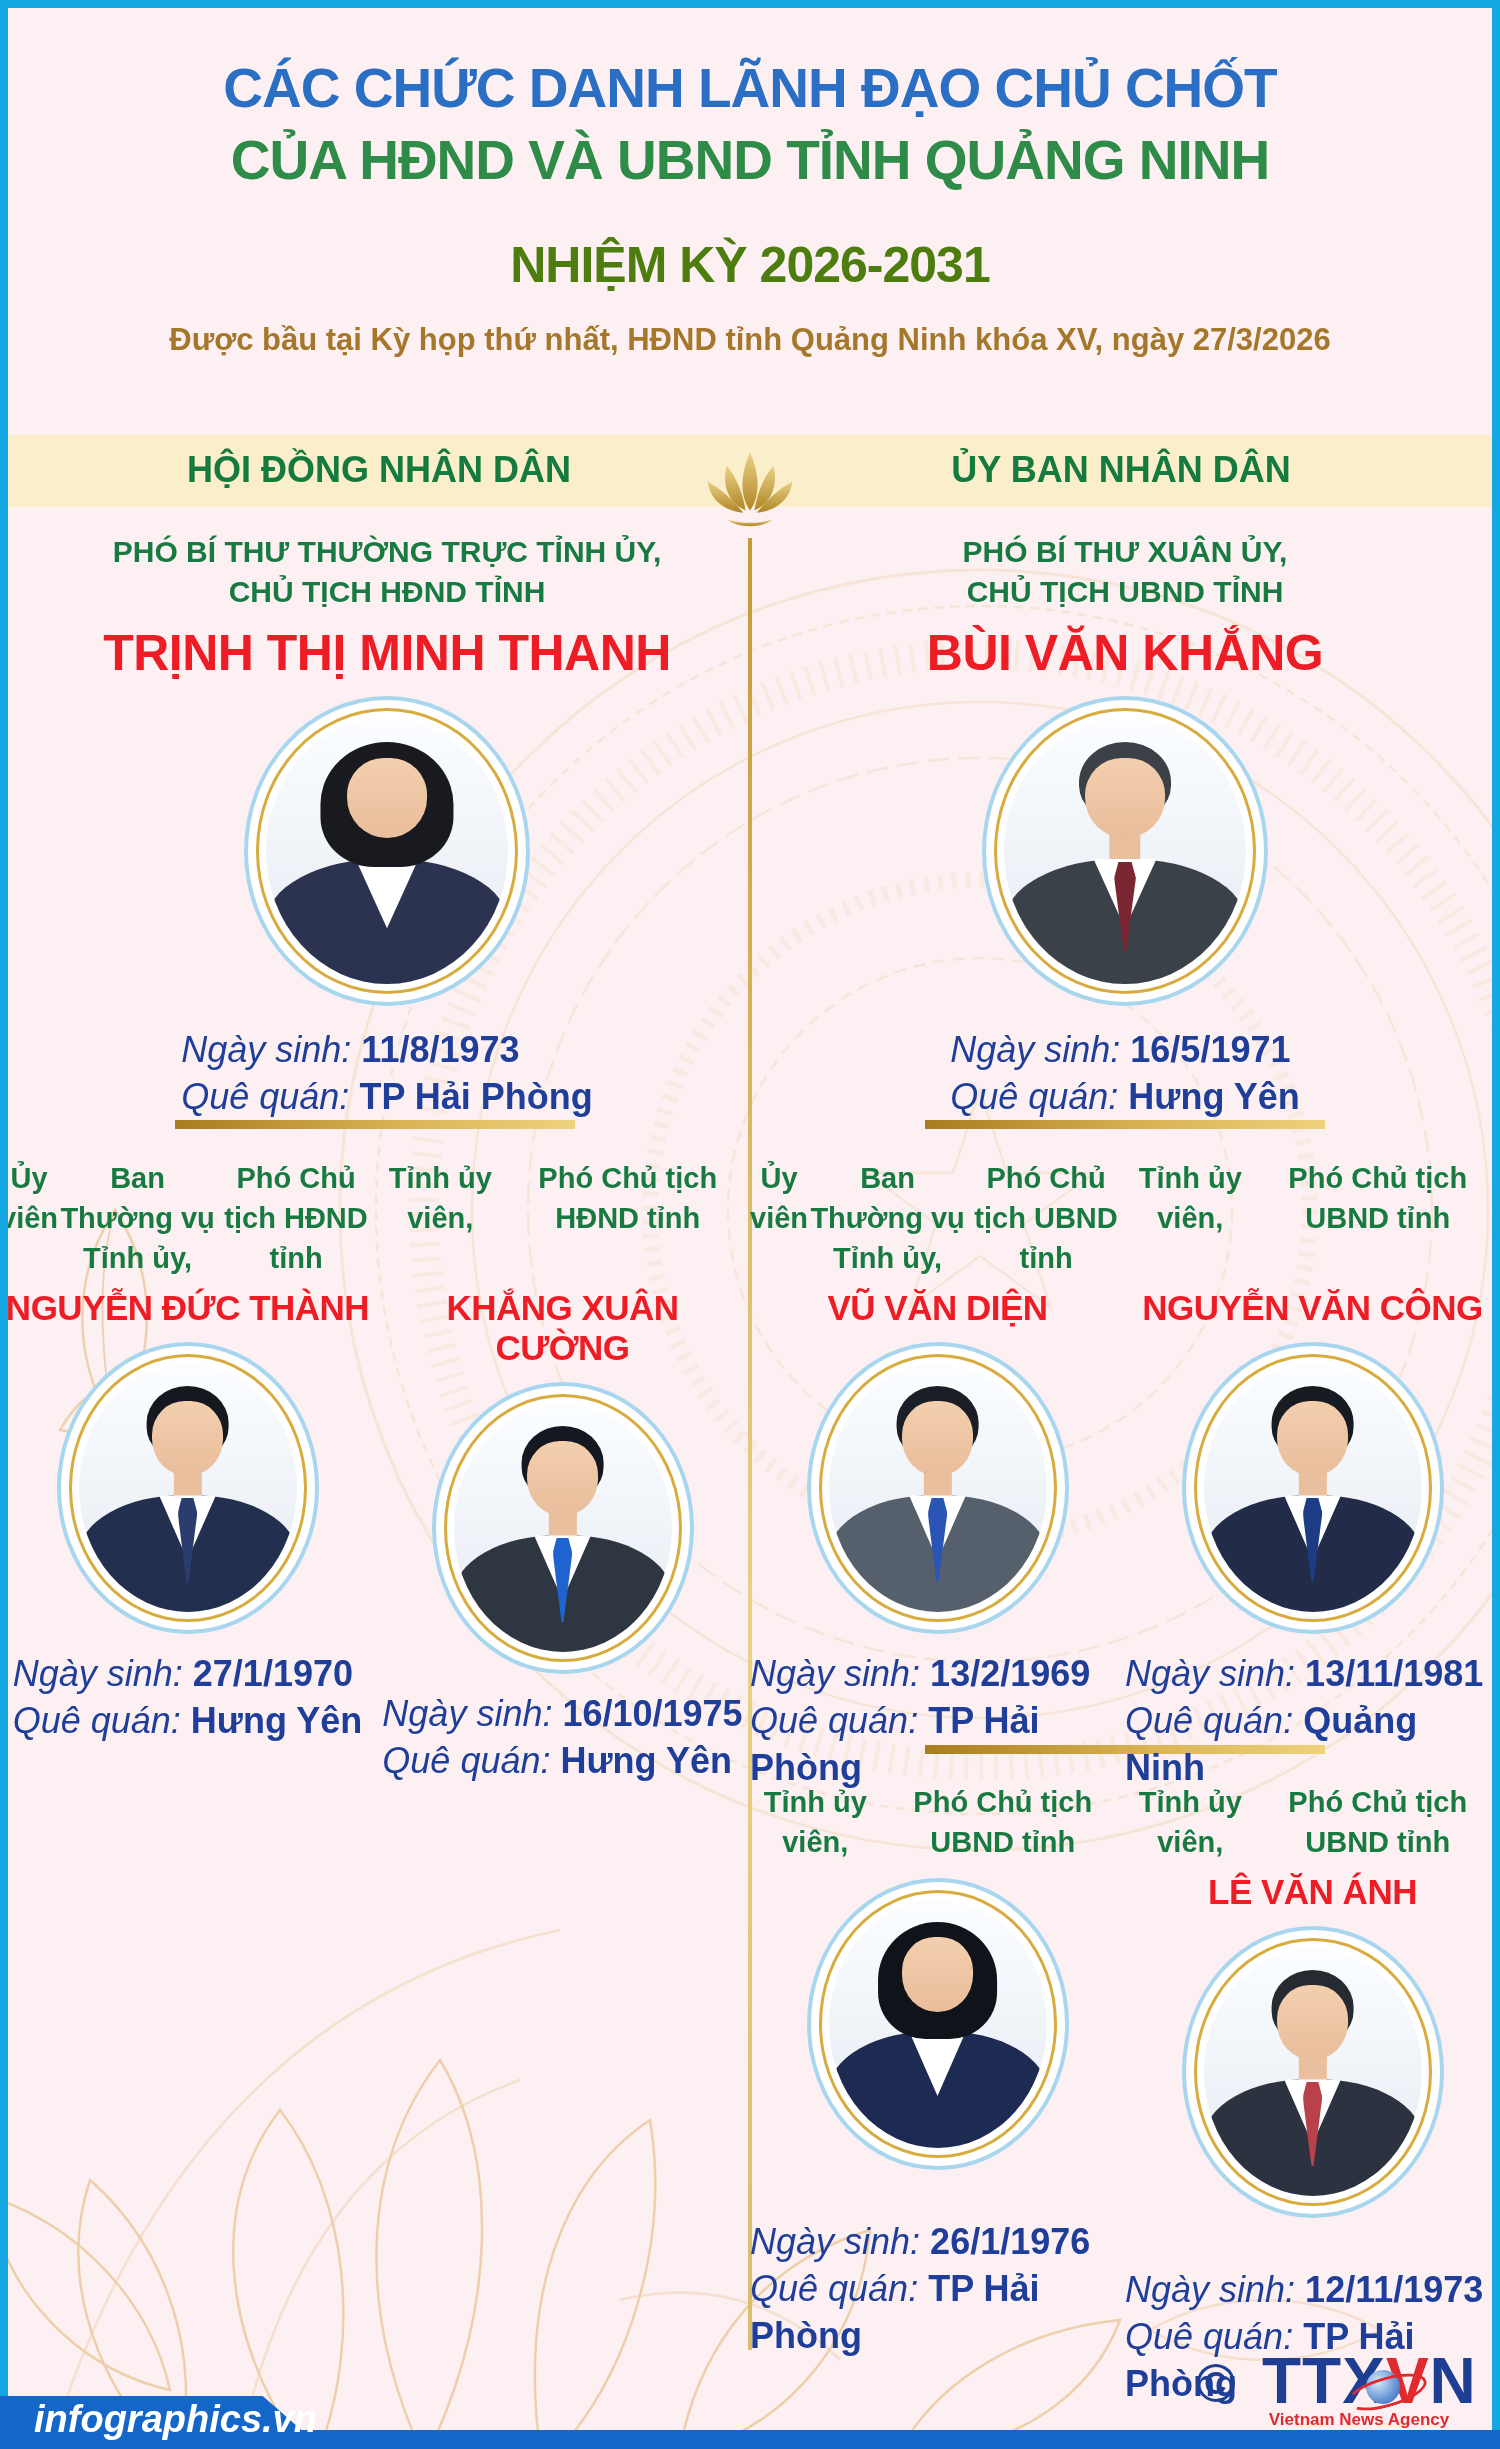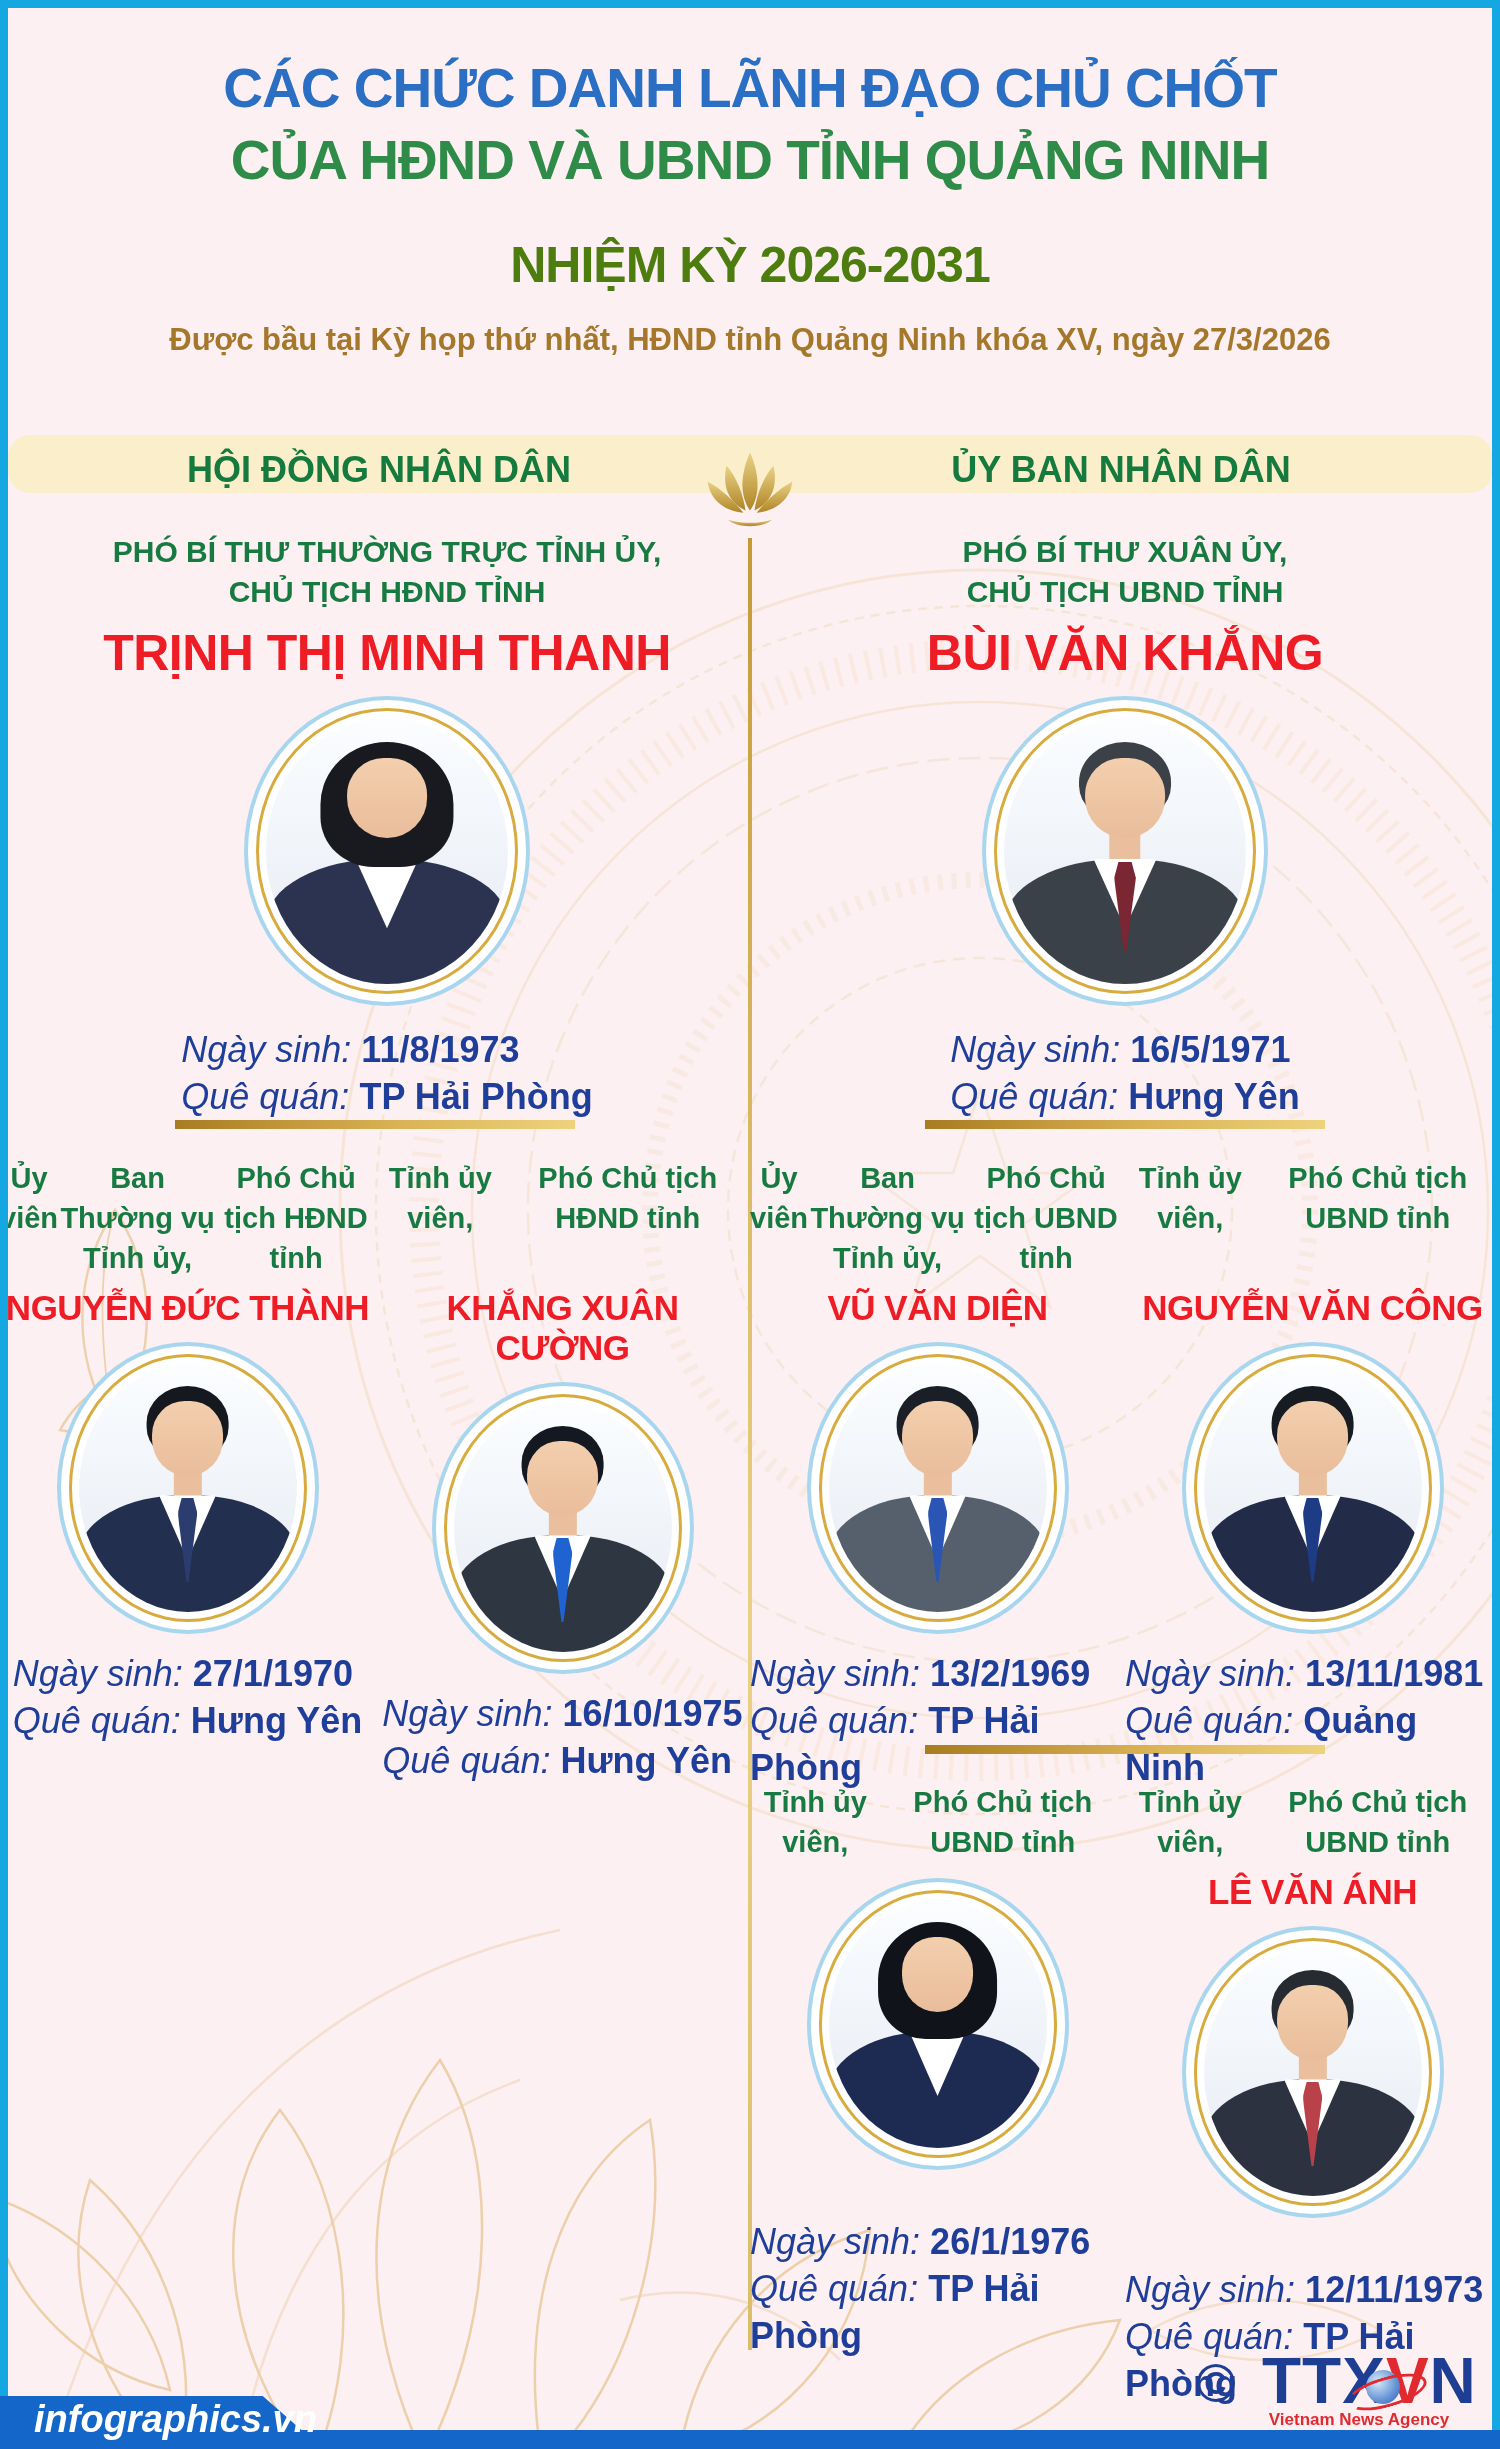--- a/index.html
+++ b/index.html
@@ -19,7 +19,7 @@
   .t3{top:236px;font-size:50px;color:#4d7c0f;}
   .sub{top:322px;font-size:31px;color:#a5772b;letter-spacing:0;}
   
-  .band{position:absolute;top:435px;left:8px;right:8px;height:58px;background:#fbeeca;display:flex;z-index:1;border-radius:22px;}
+  .band{position:absolute;top:435px;left:8px;right:8px;height:72px;background:#fbeeca;display:flex;z-index:1;}
   .band .half{width:50%;text-align:center;line-height:70px;font-size:36px;font-weight:bold;color:#157a3e;}
   
   .lotus{position:absolute;left:694px;top:448px;z-index:2;}

